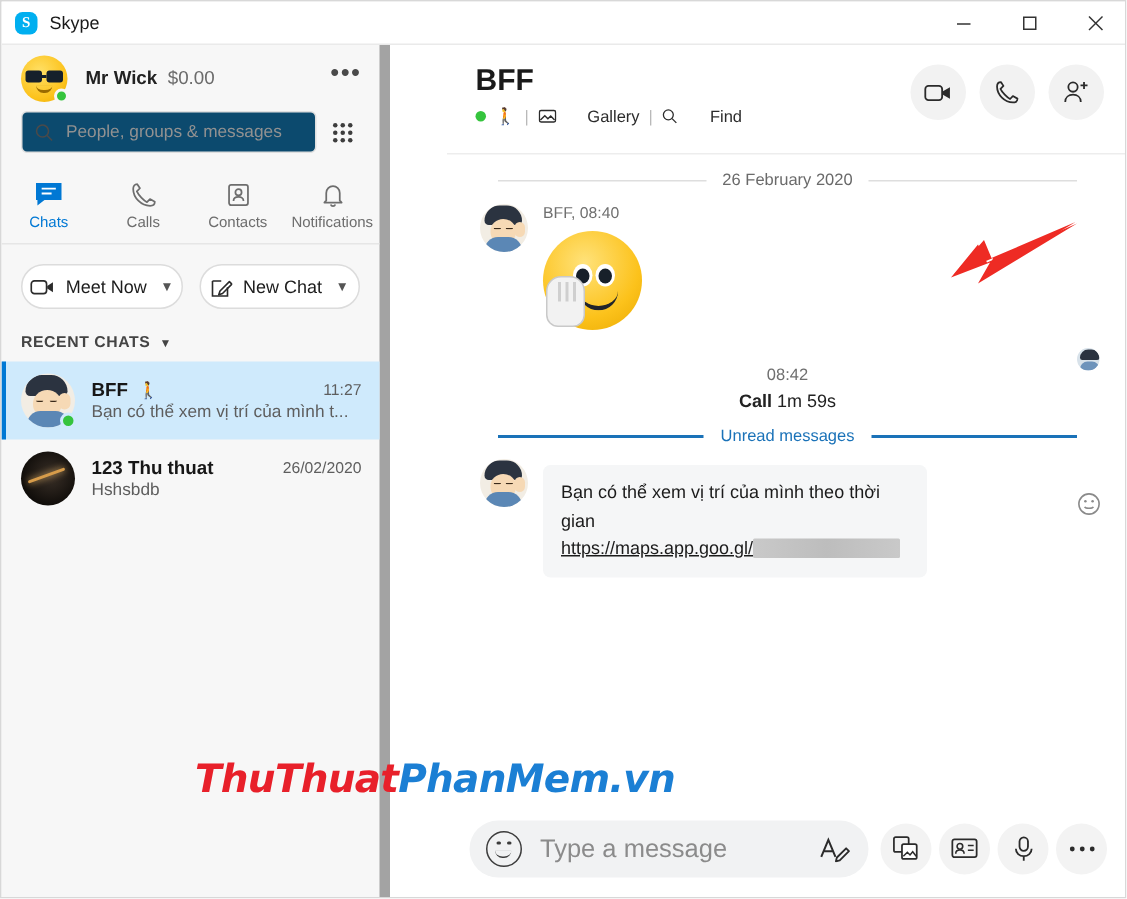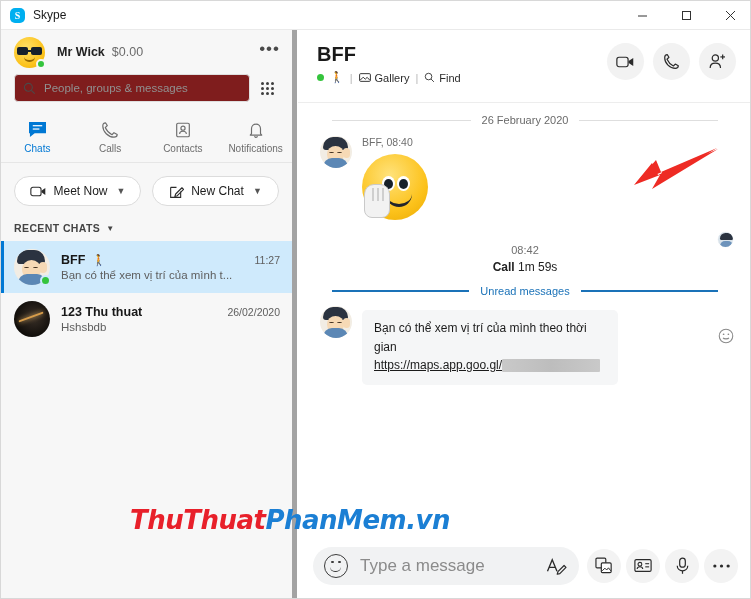--- a/index.html
+++ b/index.html
@@ -48,9 +48,9 @@
   
   .sidebar {
     position: absolute; top: 29px; left: 0;
-    width: 296px; height: 570px;
+    width: 259px; height: 570px;
     background: #f7f7f7;
-    border-right: 5px solid #a3a3a3;
+    border-right: 7px solid #a3a3a3;
   }
   .profile-row {
     height: 44px; display: flex; align-items: center;

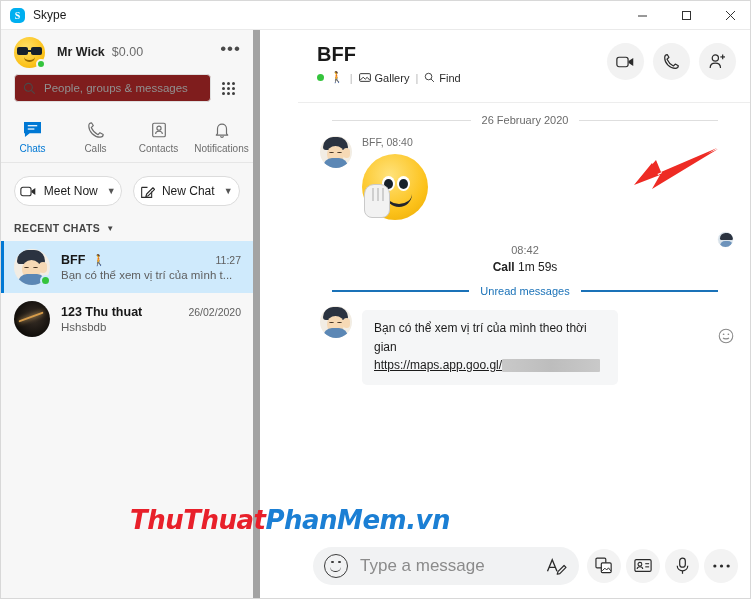--- a/index.html
+++ b/index.html
@@ -239,7 +239,7 @@
   }
   .ch-sep { color: #b9b9b9; }
   .ch-link {
-    display: flex; align-items: center; gap: 4px; color: #2b2b2b;
+    display: flex; align-items: center; gap: 21px; color: #2b2b2b;
   }
   .ch-actions { display: flex; gap: 9px; align-items: flex-start; }
   .circ-btn {

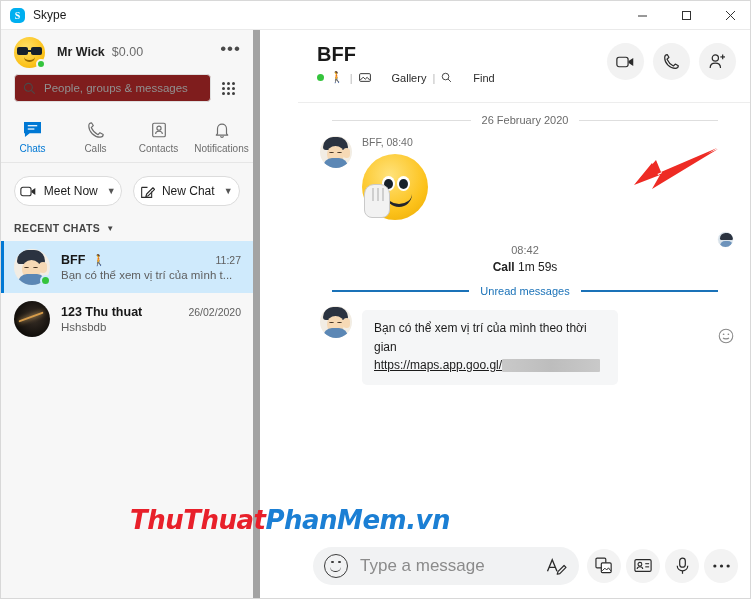--- a/index.html
+++ b/index.html
@@ -103,7 +103,7 @@
     padding: 0 12px 0 13px; display: flex; align-items: center;
   }
   .search-box {
-    flex: 1; height: 28px; background: #7f1d1d;
+    flex: 1; height: 28px; background: #0c4a6e;
     border: 1px solid #dfdfdf; border-radius: 4px;
     display: flex; align-items: center; padding: 0 8px;
   }

